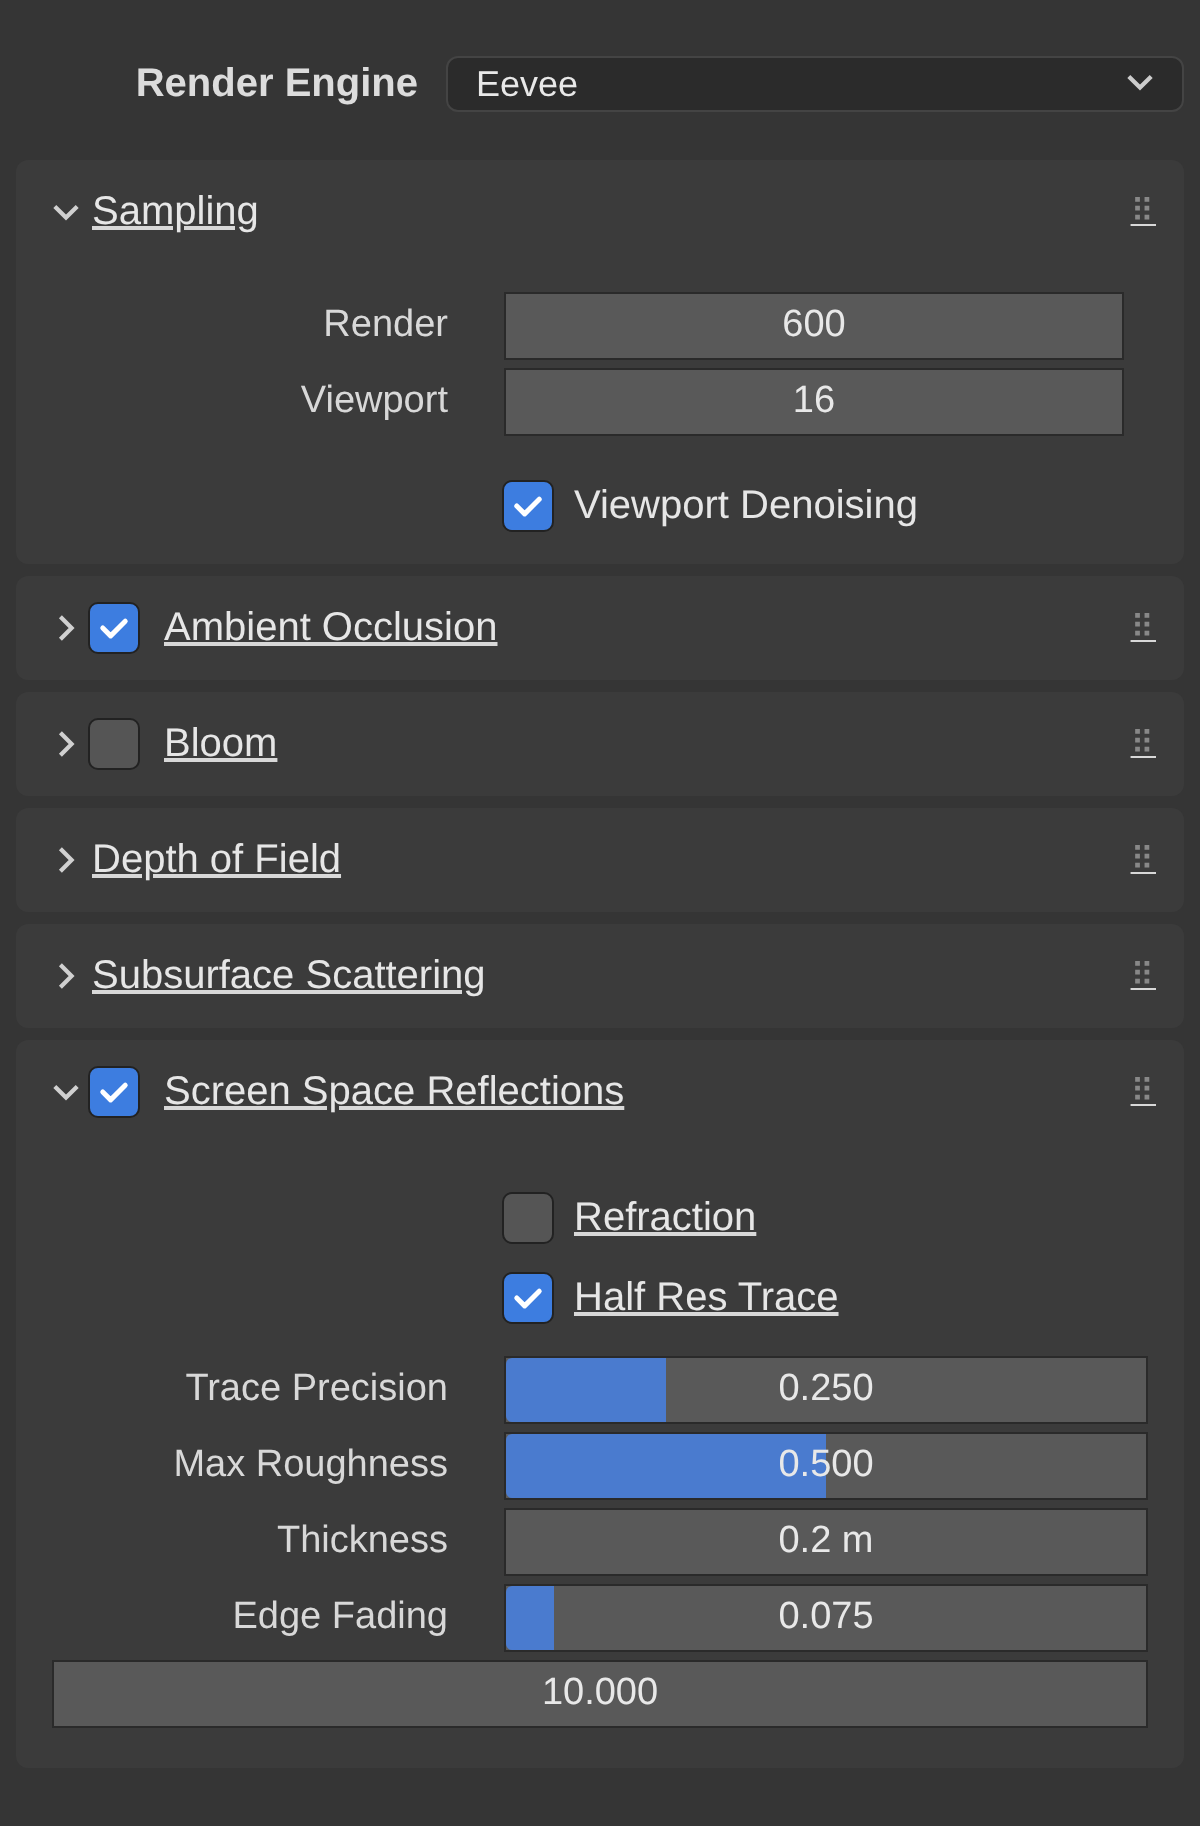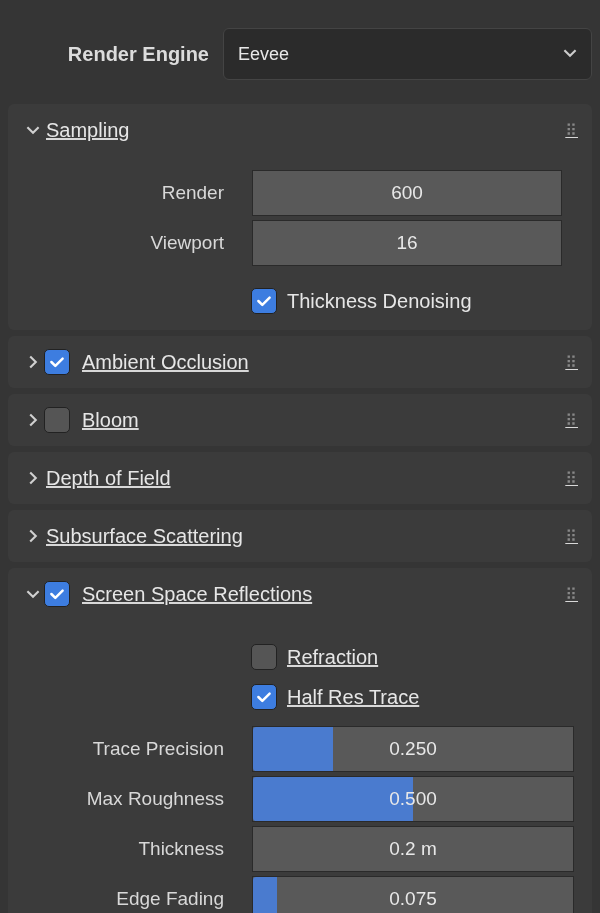--- a/index.html
+++ b/index.html
@@ -28,7 +28,7 @@
     background: #2b2b2b;
     border: 1px solid #444;
     border-radius: 6px;
-    height: 52px; padding: 0 14px;
+    height: 28px; padding: 0 14px;
     color: #e8e8e8;
     cursor: pointer;
   }

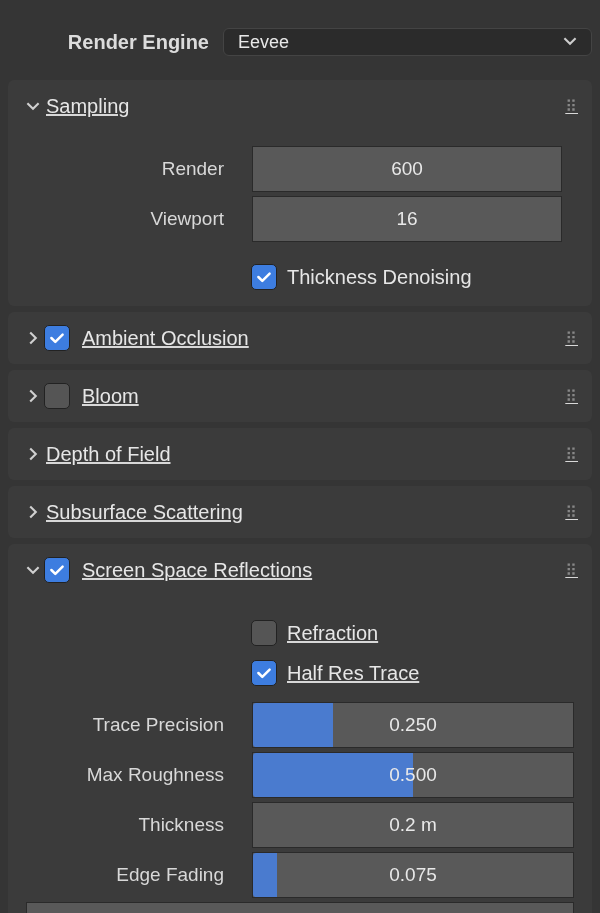--- a/index.html
+++ b/index.html
@@ -79,7 +79,7 @@
   .num-field {
     flex: 1;
     position: relative;
-    height: 46px;
+    height: 34px;
     background: #595959;
     border-radius: 0;
     display: flex; align-items: center; justify-content: center;

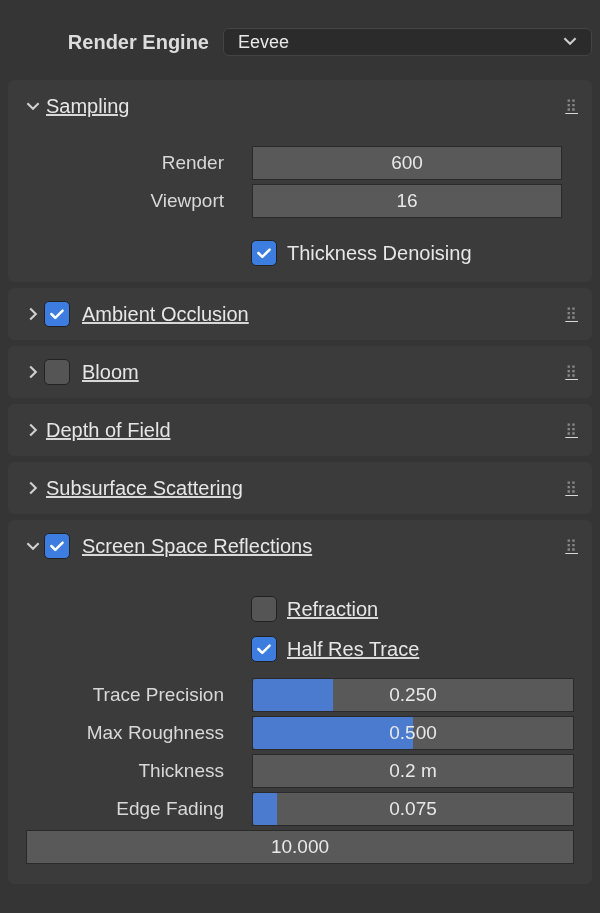--- a/index.html
+++ b/index.html
@@ -179,7 +179,7 @@
               <path d="M3 8 L6.5 11.5 L13 5" stroke="#fff" stroke-width="2.2" fill="none" stroke-linecap="round" stroke-linejoin="round"></path>
             </svg>
         </span>
-        <span class="check-label">Thickness Denoising</span>
+        <span class="check-label">Viewport Denoising</span>
       </div>
     </div>
   </div>

